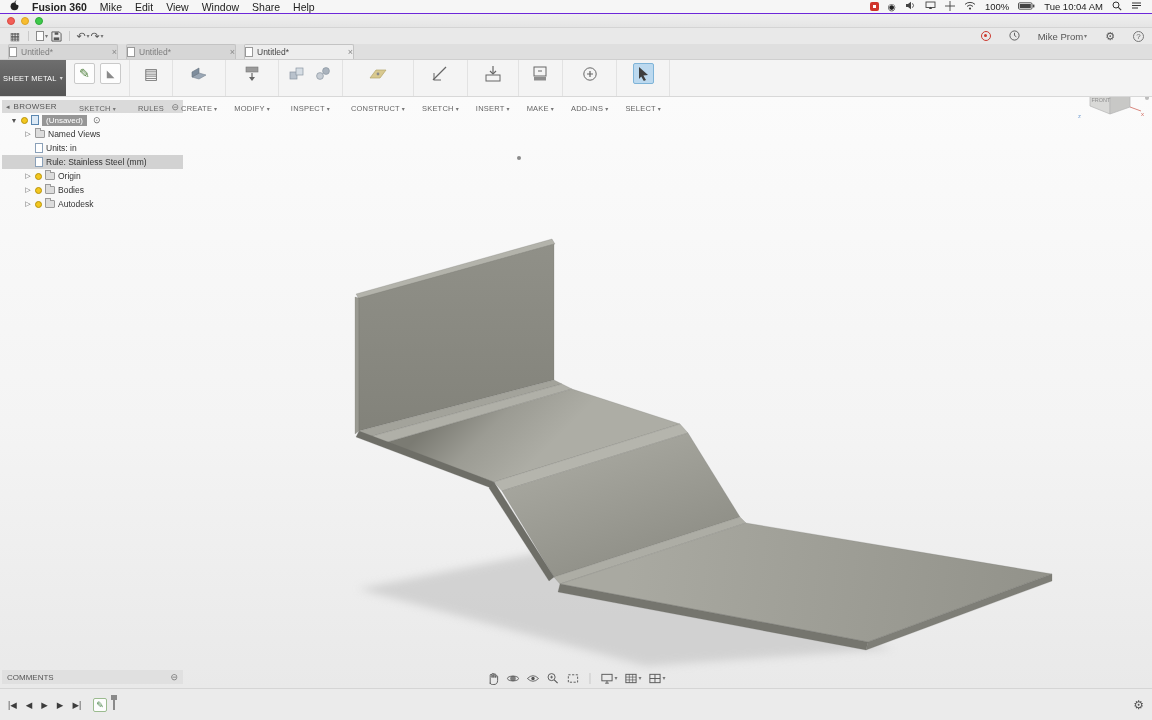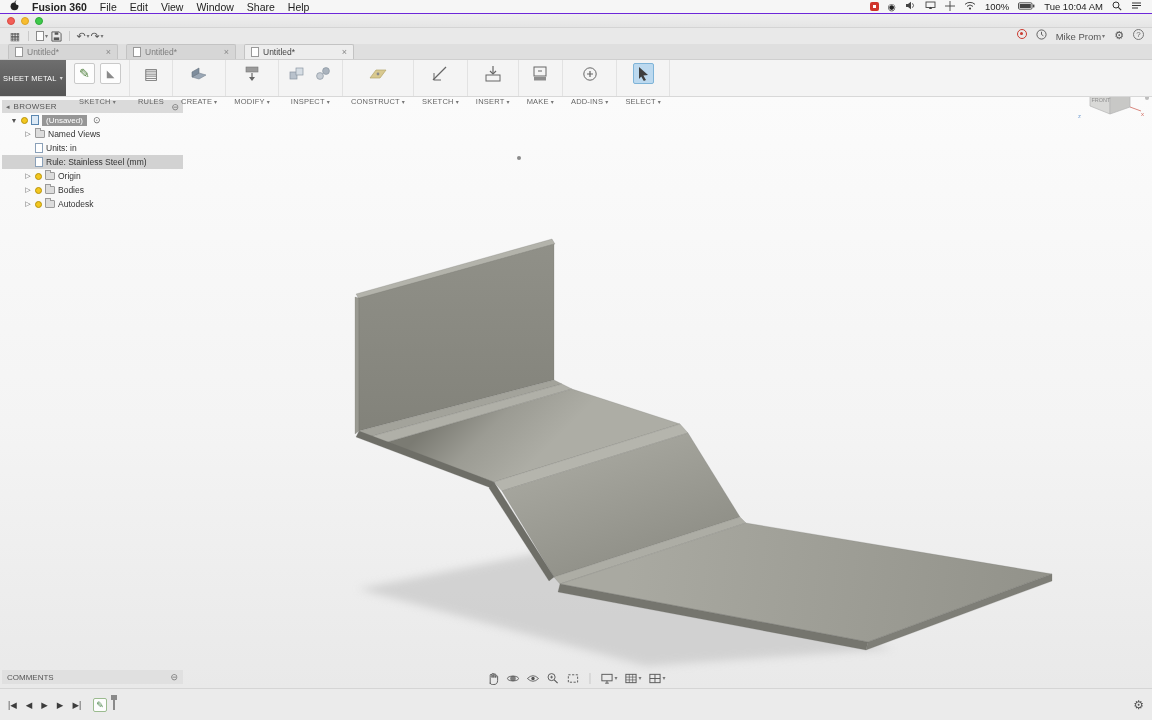--- a/index.html
+++ b/index.html
@@ -107,7 +107,7 @@
         </svg>
     </span>
     <span class="appname">Fusion 360</span>
-    <span>File</span>
+    <span>Mike</span>
     <span>Edit</span>
     <span>View</span>
     <span>Window</span>

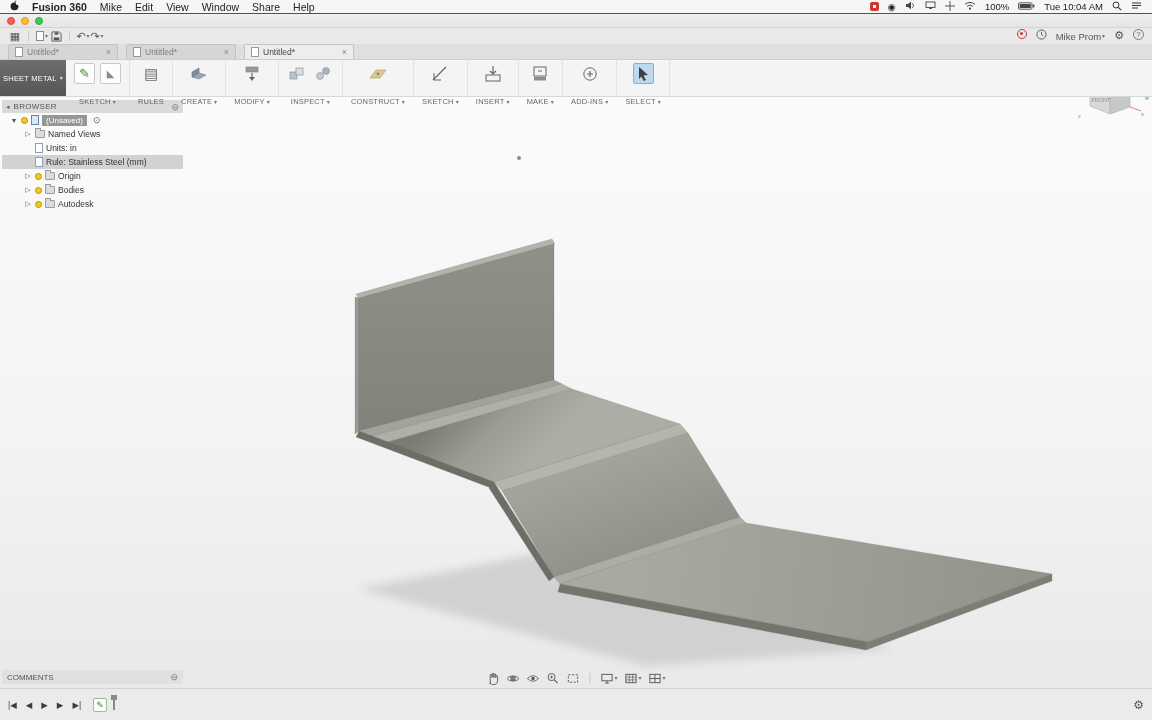--- a/index.html
+++ b/index.html
@@ -30,7 +30,7 @@
   .vsep{width:1px;height:10px;background:#c9c9c9;margin:0 6px;}
   .caret{font-size:6px;color:#777;line-height:1;}
   .pageicon{width:8px;height:10px;background:#fcfcfc;border:1px solid #8a8a8a;display:inline-block;}
-  #qat .qright{margin-left:auto;display:flex;align-items:flex-start;gap:9px;font-size:9.5px;color:#333;}
+  #qat .qright{margin-left:auto;display:flex;align-items:center;gap:18px;font-size:9.5px;color:#333;}
   .recbtn{width:10px;height:10px;border:1.5px solid #cc3b30;border-radius:50%;position:relative;}
   .recbtn::after{content:"";position:absolute;left:2px;top:2px;width:3px;height:3px;border-radius:50%;background:#cc3b30;}
   .helpcircle{width:11px;height:11px;border:1px solid #777;border-radius:50%;color:#666;font-size:8px;display:flex;align-items:center;justify-content:center;}

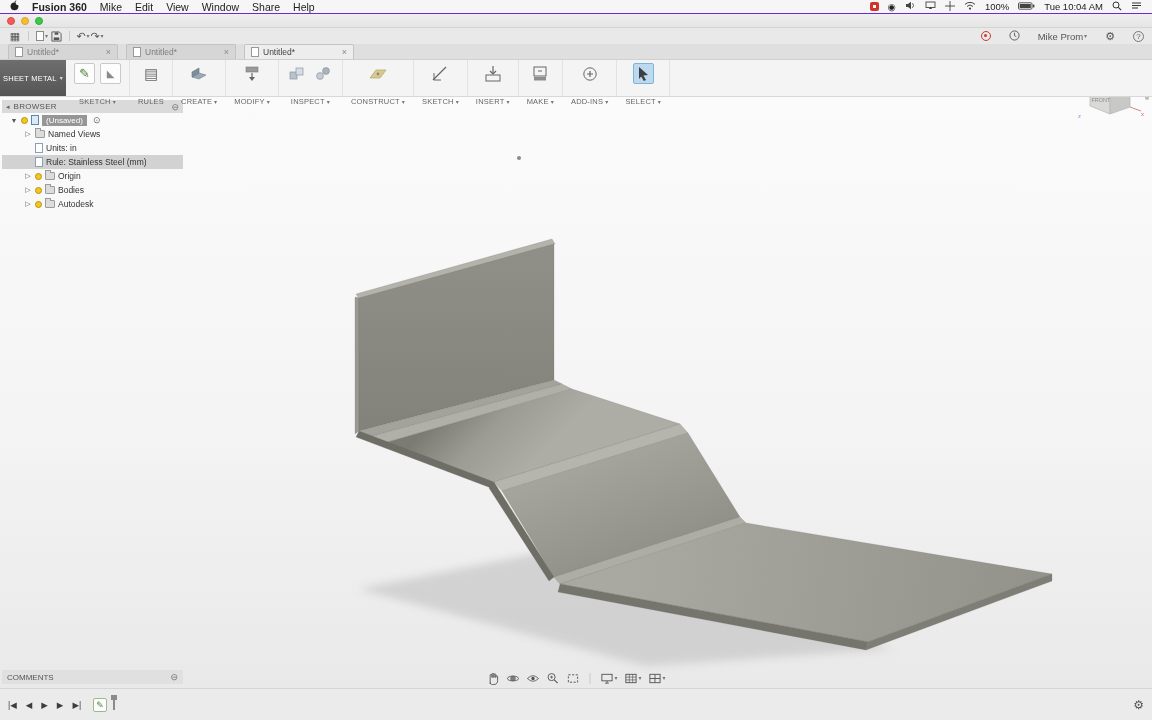--- a/index.html
+++ b/index.html
@@ -37,7 +37,7 @@
 
   
   #tabsrow{position:absolute;top:44px;left:0;width:100%;height:16px;background:#dfdfdf;border-bottom:1px solid #cfcfcf;display:flex;align-items:flex-end;padding-left:8px;z-index:38;}
-  .tab{width:110px;height:15px;margin-right:8px;display:flex;align-items:center;gap:4px;padding:0 6px;font-size:8.5px;color:#7d7d7d;background:#d6d6d6;border:1px solid #c3c3c3;border-bottom:none;border-radius:2px 2px 0 0;}
+  .tab{width:110px;height:15px;margin-right:8px;display:flex;align-items:center;gap:4px;padding:0 0;font-size:8.5px;color:#7d7d7d;background:#d6d6d6;border:1px solid #c3c3c3;border-bottom:none;border-radius:2px 2px 0 0;}
   .tab.active{background:#ededed;color:#444;}
   .tabdoc{width:8px;height:10px;background:#fff;border:1px solid #999;flex:none;}
   .tablabel{white-space:nowrap;overflow:hidden;}

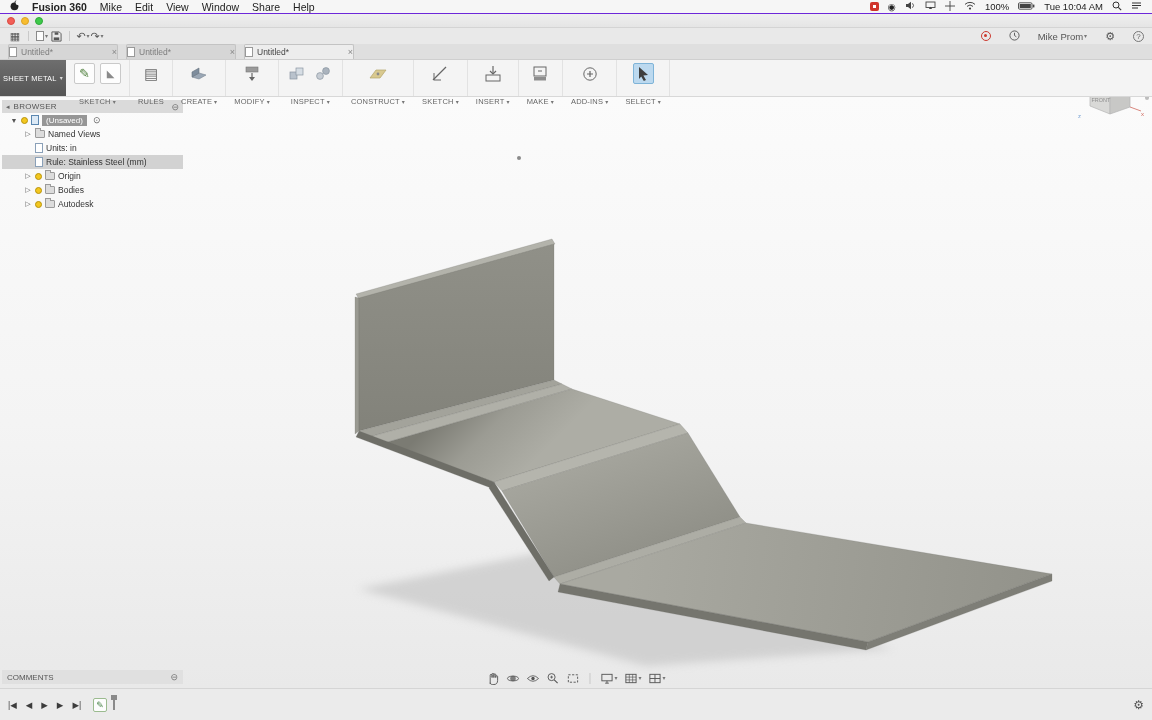--- a/index.html
+++ b/index.html
@@ -51,7 +51,7 @@
   .ricon{width:21px;height:21px;display:flex;align-items:center;justify-content:center;font-size:13px;color:#555;}
   .ricon.card{background:#fdfdfd;border:1px solid #c9c9c9;border-radius:2px;}
   .ricon.select-active{background:#bcd9ef;border:1px solid #7fb4d8;border-radius:2px;}
-  .rlabel{font-size:7.5px;color:#666;margin-top:13px;display:flex;align-items:center;gap:2px;letter-spacing:.2px;}
+  .rlabel{font-size:7.5px;color:#666;margin-top:20px;display:flex;align-items:center;gap:2px;letter-spacing:.2px;}
 
   
   #canvas{position:absolute;top:97px;left:0;width:100%;height:591px;background:linear-gradient(180deg,#fbfbfb 0%,#f4f4f4 55%,#e9e9e9 100%);z-index:1;}

